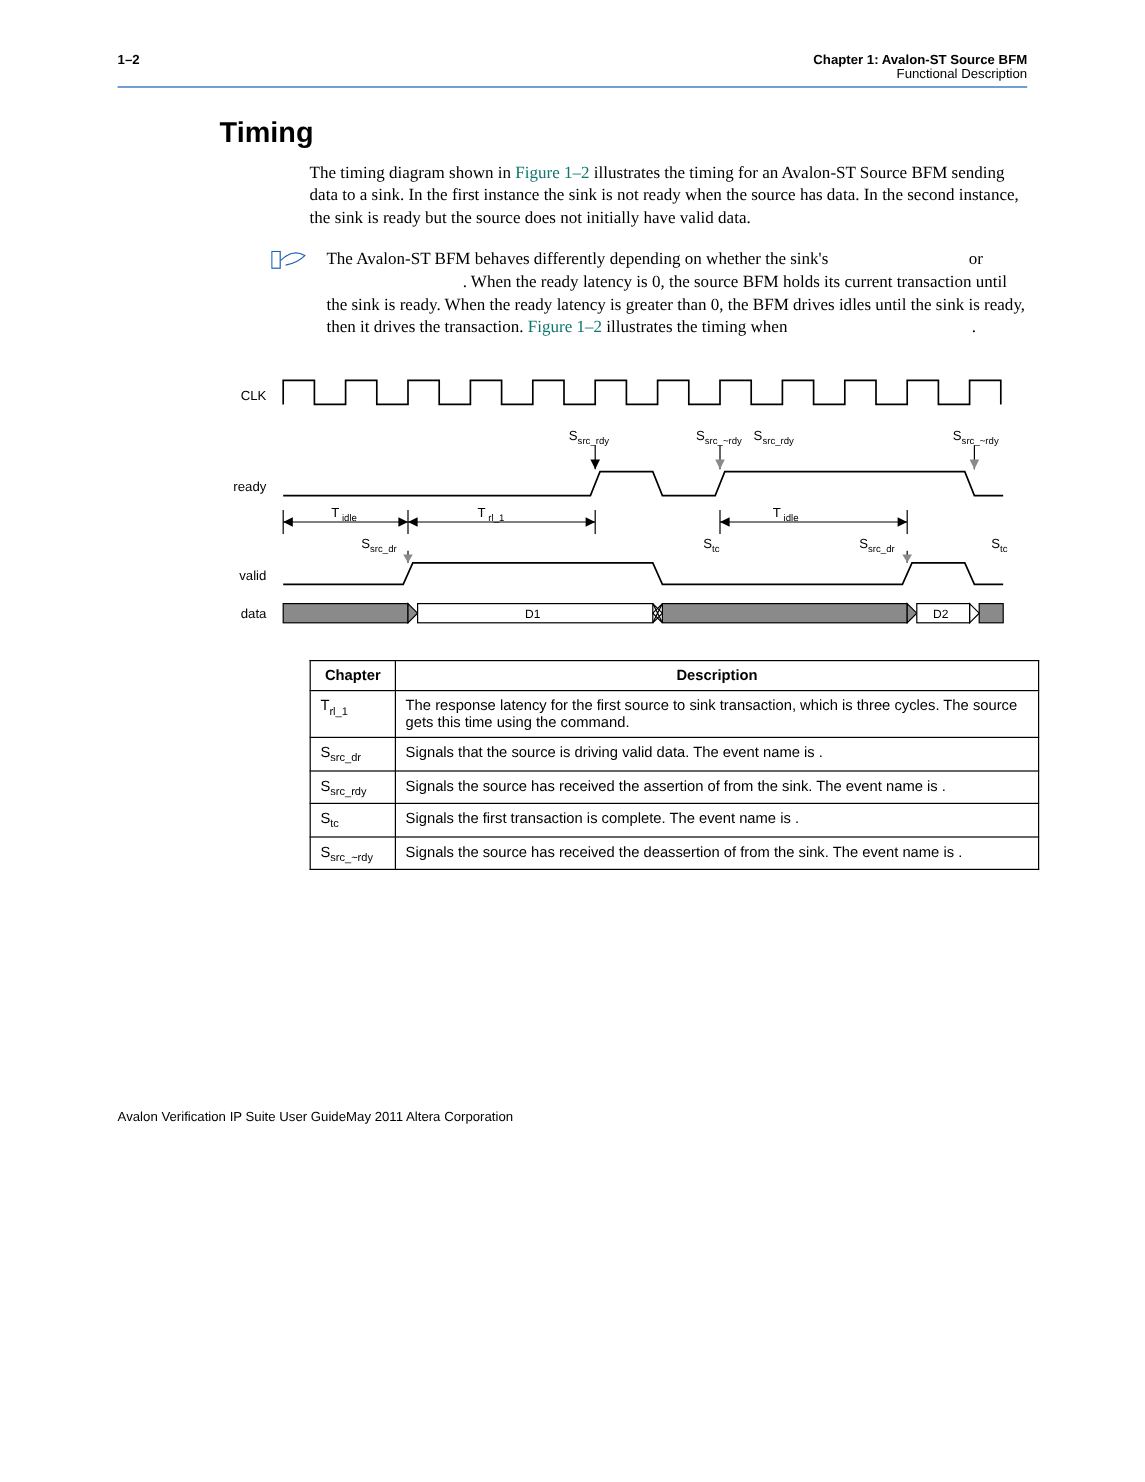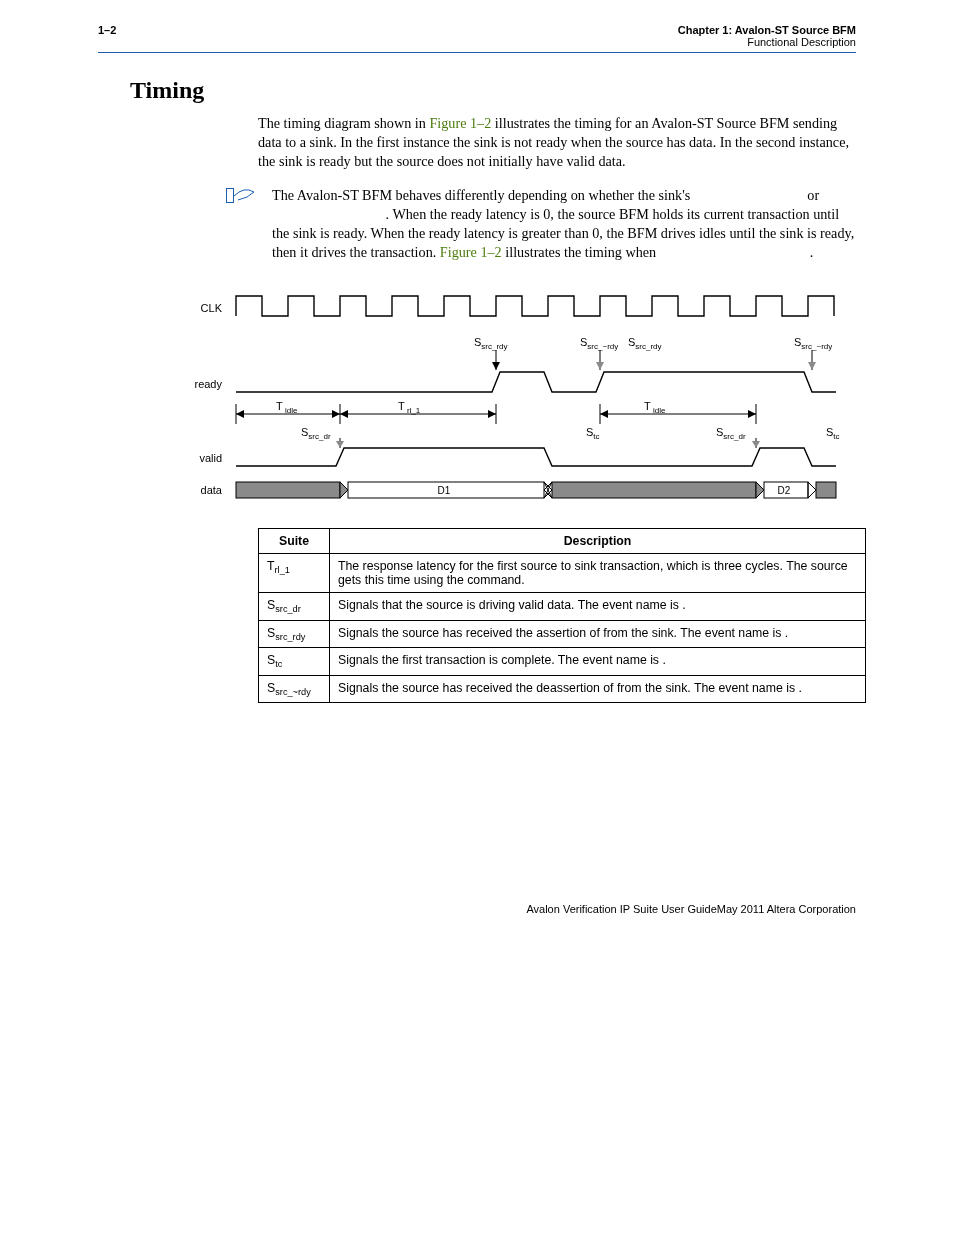--- a/index.html
+++ b/index.html
@@ -10,7 +10,7 @@
     width: 954px;
   }
   .page {
-    padding: 24px 98px 36px 98px;
+    padding: 44px 98px 36px 98px;
   }
   .header {
     display: flex;

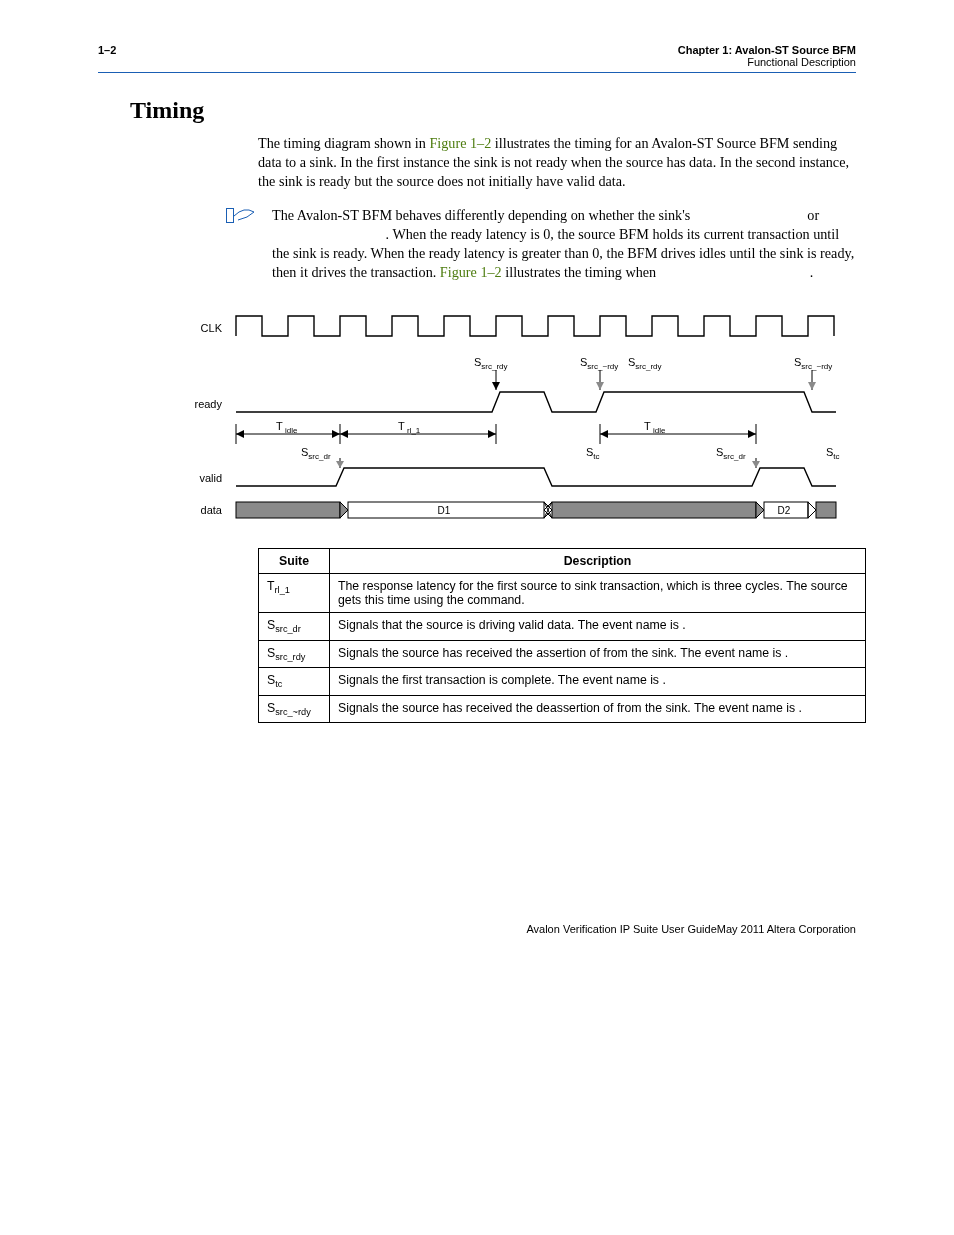--- a/index.html
+++ b/index.html
@@ -24,10 +24,10 @@
   .header-right { text-align: right; }
   .header-right .chapter { font-weight: bold; }
   .section-title {
-    font-family: Liberation Serif, serif;
+    font-family: Liberation Sans, sans-serif;
     font-weight: bold;
     font-size: 24px;
-    margin-left: 32px;
+    margin-left: 85px;
     margin-bottom: 10px;
   }
   .body-text {

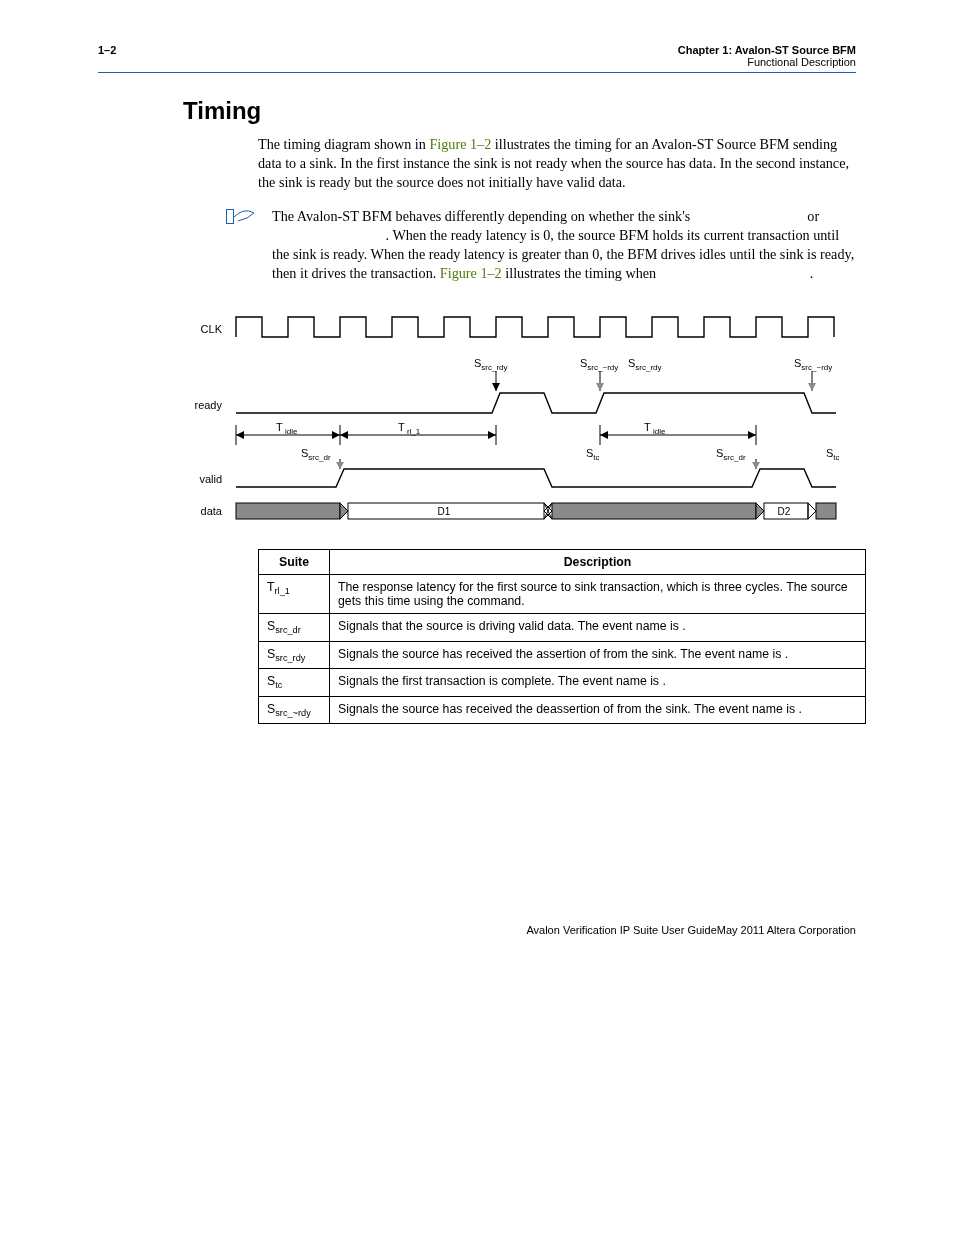--- a/index.html
+++ b/index.html
@@ -57,7 +57,7 @@
     line-height: 1.35;
     flex: 1;
   }
-  .link-green { color: #4d7c0f; }
+  .link-green { color: #0f766e; }
   .figure-caption {
     font-weight: bold;
     font-size: 12px;

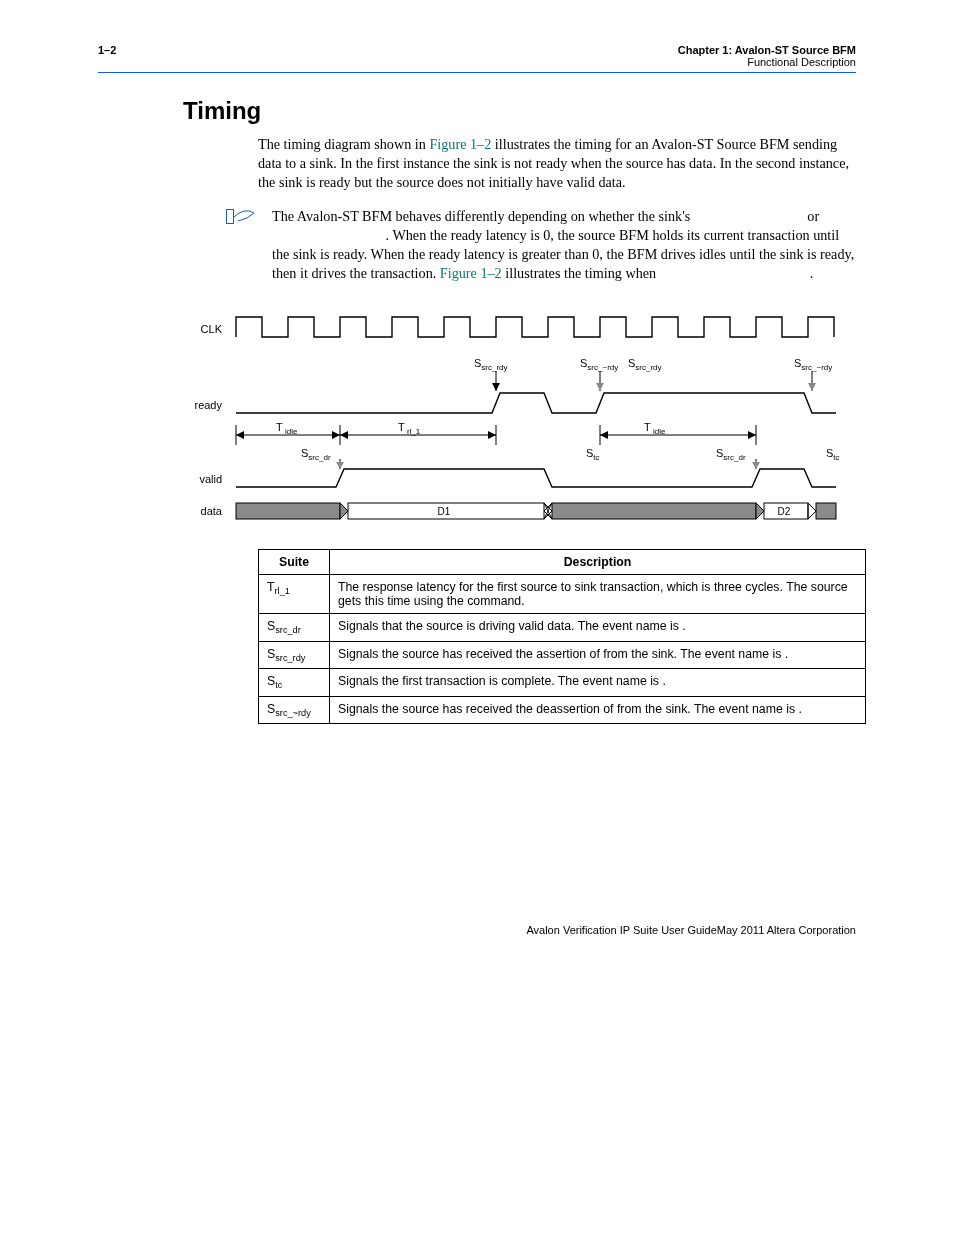--- a/index.html
+++ b/index.html
@@ -227,7 +227,7 @@
   <table class="anno">
     <thead>
       <tr>
-        <th>Suite</th>
+        <th>Chapter</th>
         <th>Description</th>
       </tr>
     </thead>

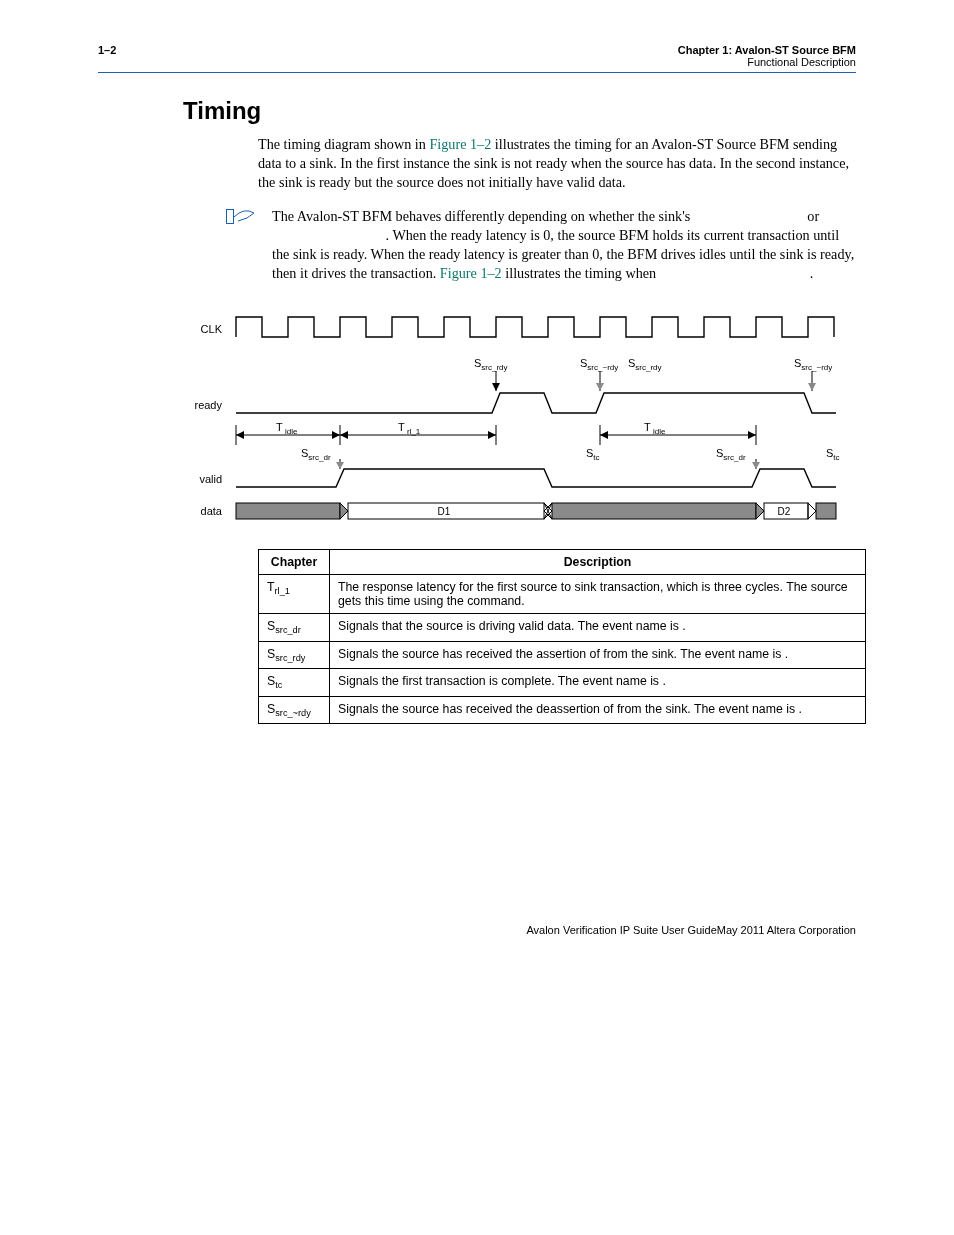--- a/index.html
+++ b/index.html
@@ -105,7 +105,7 @@
   .sub { font-size: 0.75em; vertical-align: sub; }
   .footer {
     display: flex;
-    justify-content: flex-end;
+    justify-content: flex-start;
     font-size: 11px;
     margin-top: 200px;
   }

